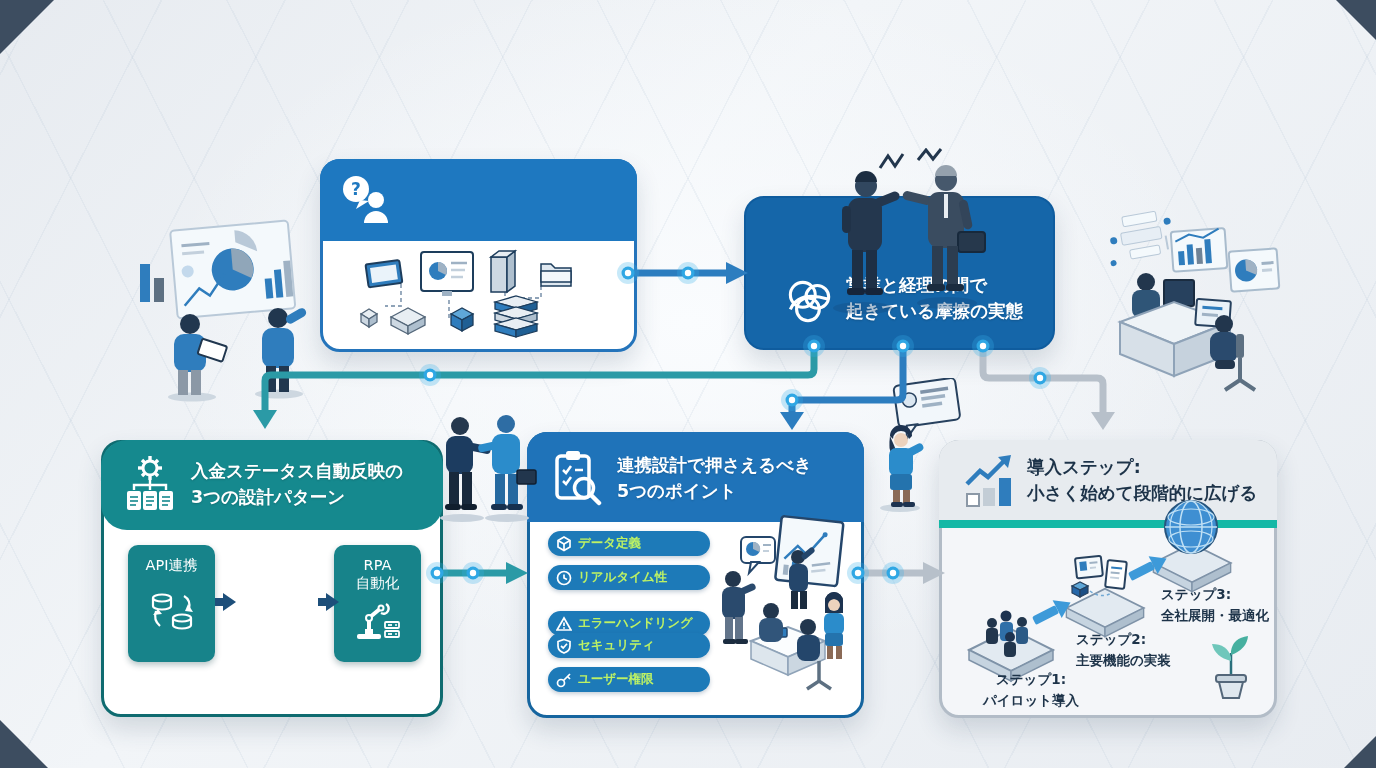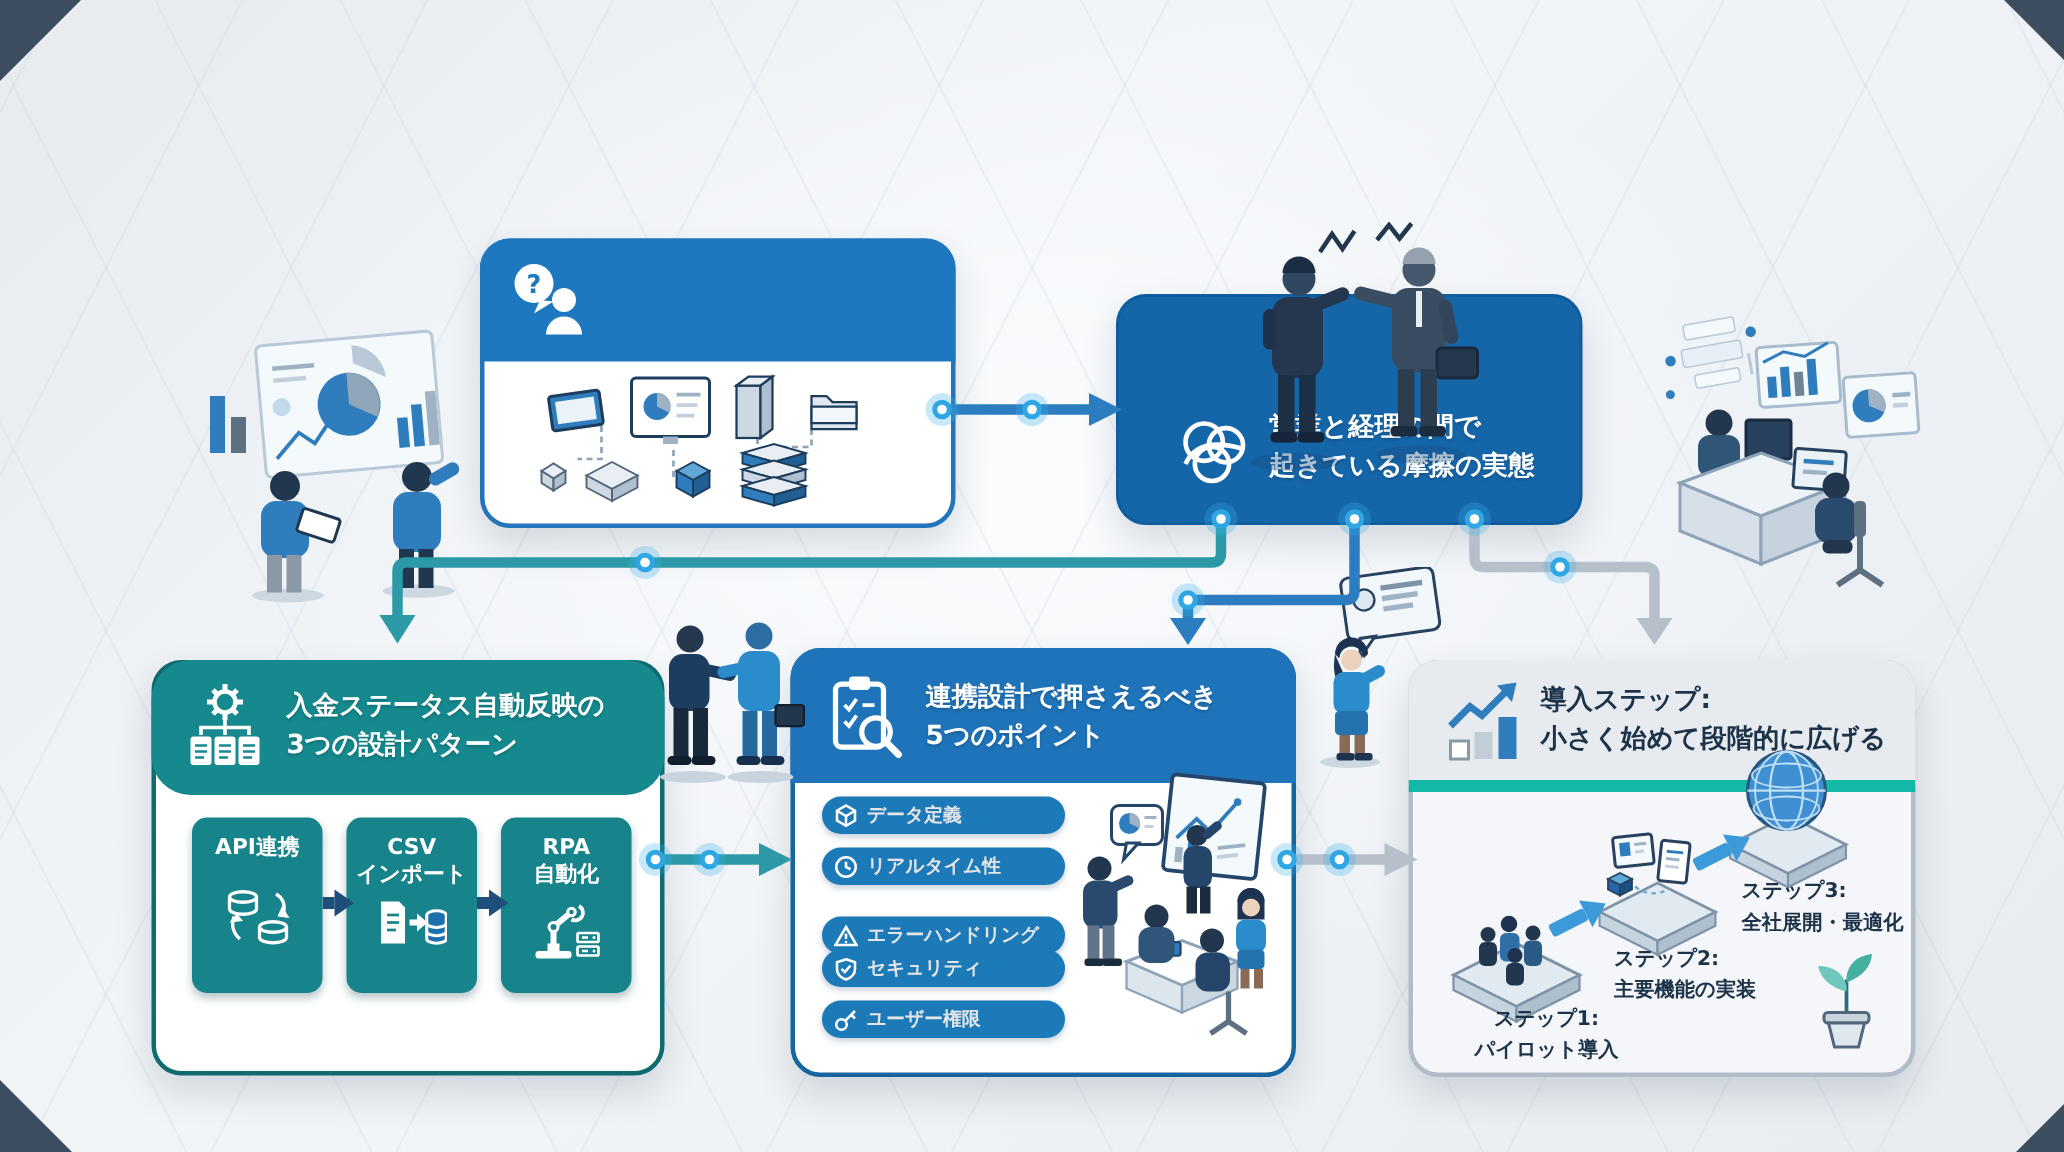--- a/index.html
+++ b/index.html
@@ -27,7 +27,7 @@
   .hdr-text{position:absolute;color:#fff;font-weight:bold;font-size:17.5px;line-height:1.5;white-space:nowrap;text-shadow:0 1px 2px rgba(0,0,0,.18);}
   .hdr-icon{position:absolute;}
   .pill{position:absolute;left:18px;width:162px;height:25px;border-radius:13px;background:#1d7ab8;
-    color:#e5e5e5;display:flex;align-items:center;gap:6px;padding-left:8px;box-sizing:border-box;
+    color:#bef264;display:flex;align-items:center;gap:6px;padding-left:8px;box-sizing:border-box;
     font-size:12.5px;font-weight:bold;white-space:nowrap;box-shadow:0 2px 4px rgba(20,60,100,.25);}
   .pattern{position:absolute;top:102px;width:87px;height:117px;background:#17838a;border-radius:10px;
     color:#fff;text-align:center;font-weight:bold;font-size:14.5px;line-height:1.25;padding-top:11px;

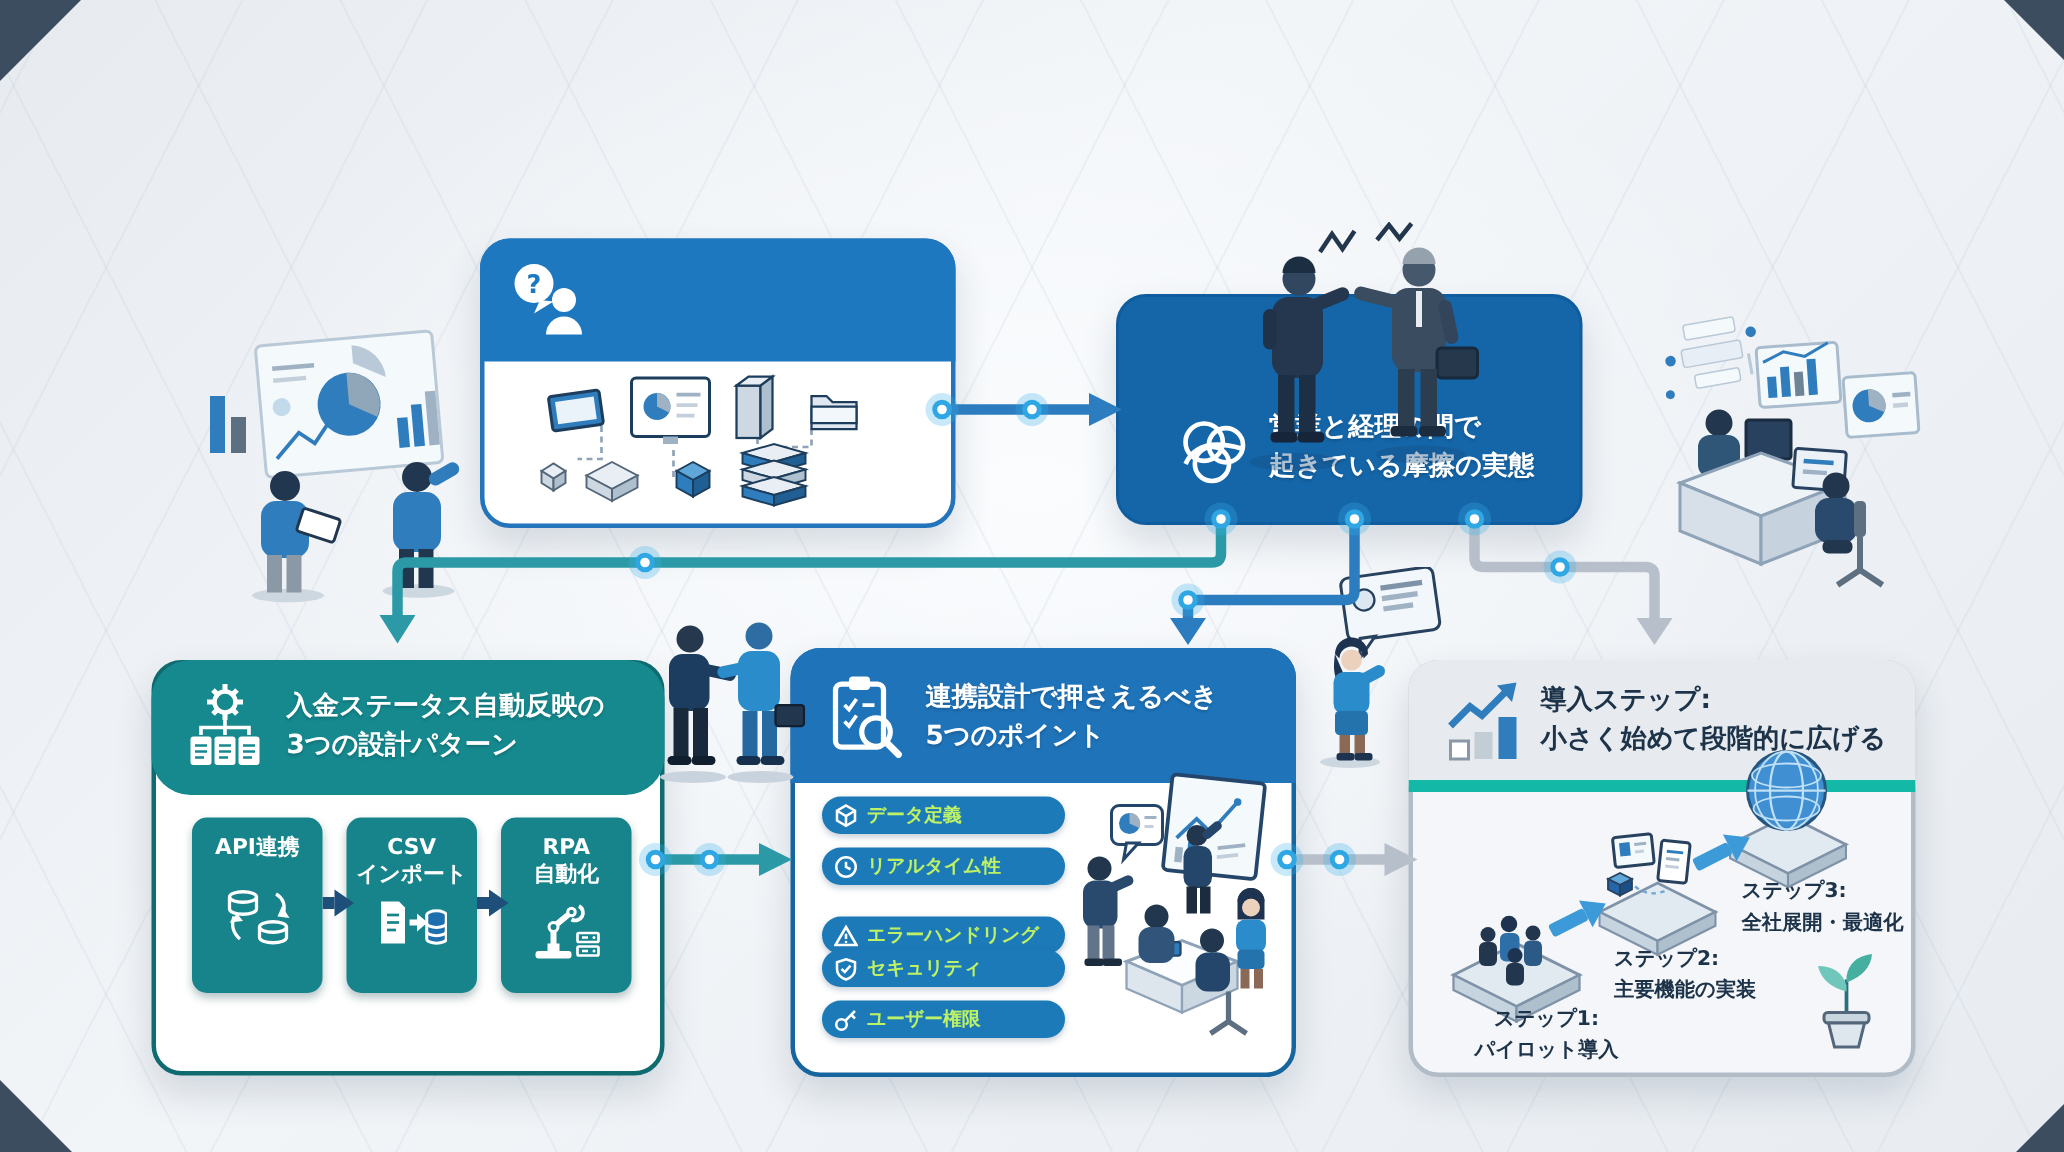--- a/index.html
+++ b/index.html
@@ -30,7 +30,7 @@
     color:#bef264;display:flex;align-items:center;gap:6px;padding-left:8px;box-sizing:border-box;
     font-size:12.5px;font-weight:bold;white-space:nowrap;box-shadow:0 2px 4px rgba(20,60,100,.25);}
   .pattern{position:absolute;top:102px;width:87px;height:117px;background:#17838a;border-radius:10px;
-    color:#fff;text-align:center;font-weight:bold;font-size:14.5px;line-height:1.25;padding-top:11px;
+    color:#fff;text-align:center;font-weight:normal;font-size:14.5px;line-height:1.25;padding-top:11px;
     box-sizing:border-box;box-shadow:0 3px 6px rgba(10,60,65,.3);}
   .pattern .p-icon{margin-top:6px;}
   .pat-arrow{position:absolute;top:148px;z-index:12;}

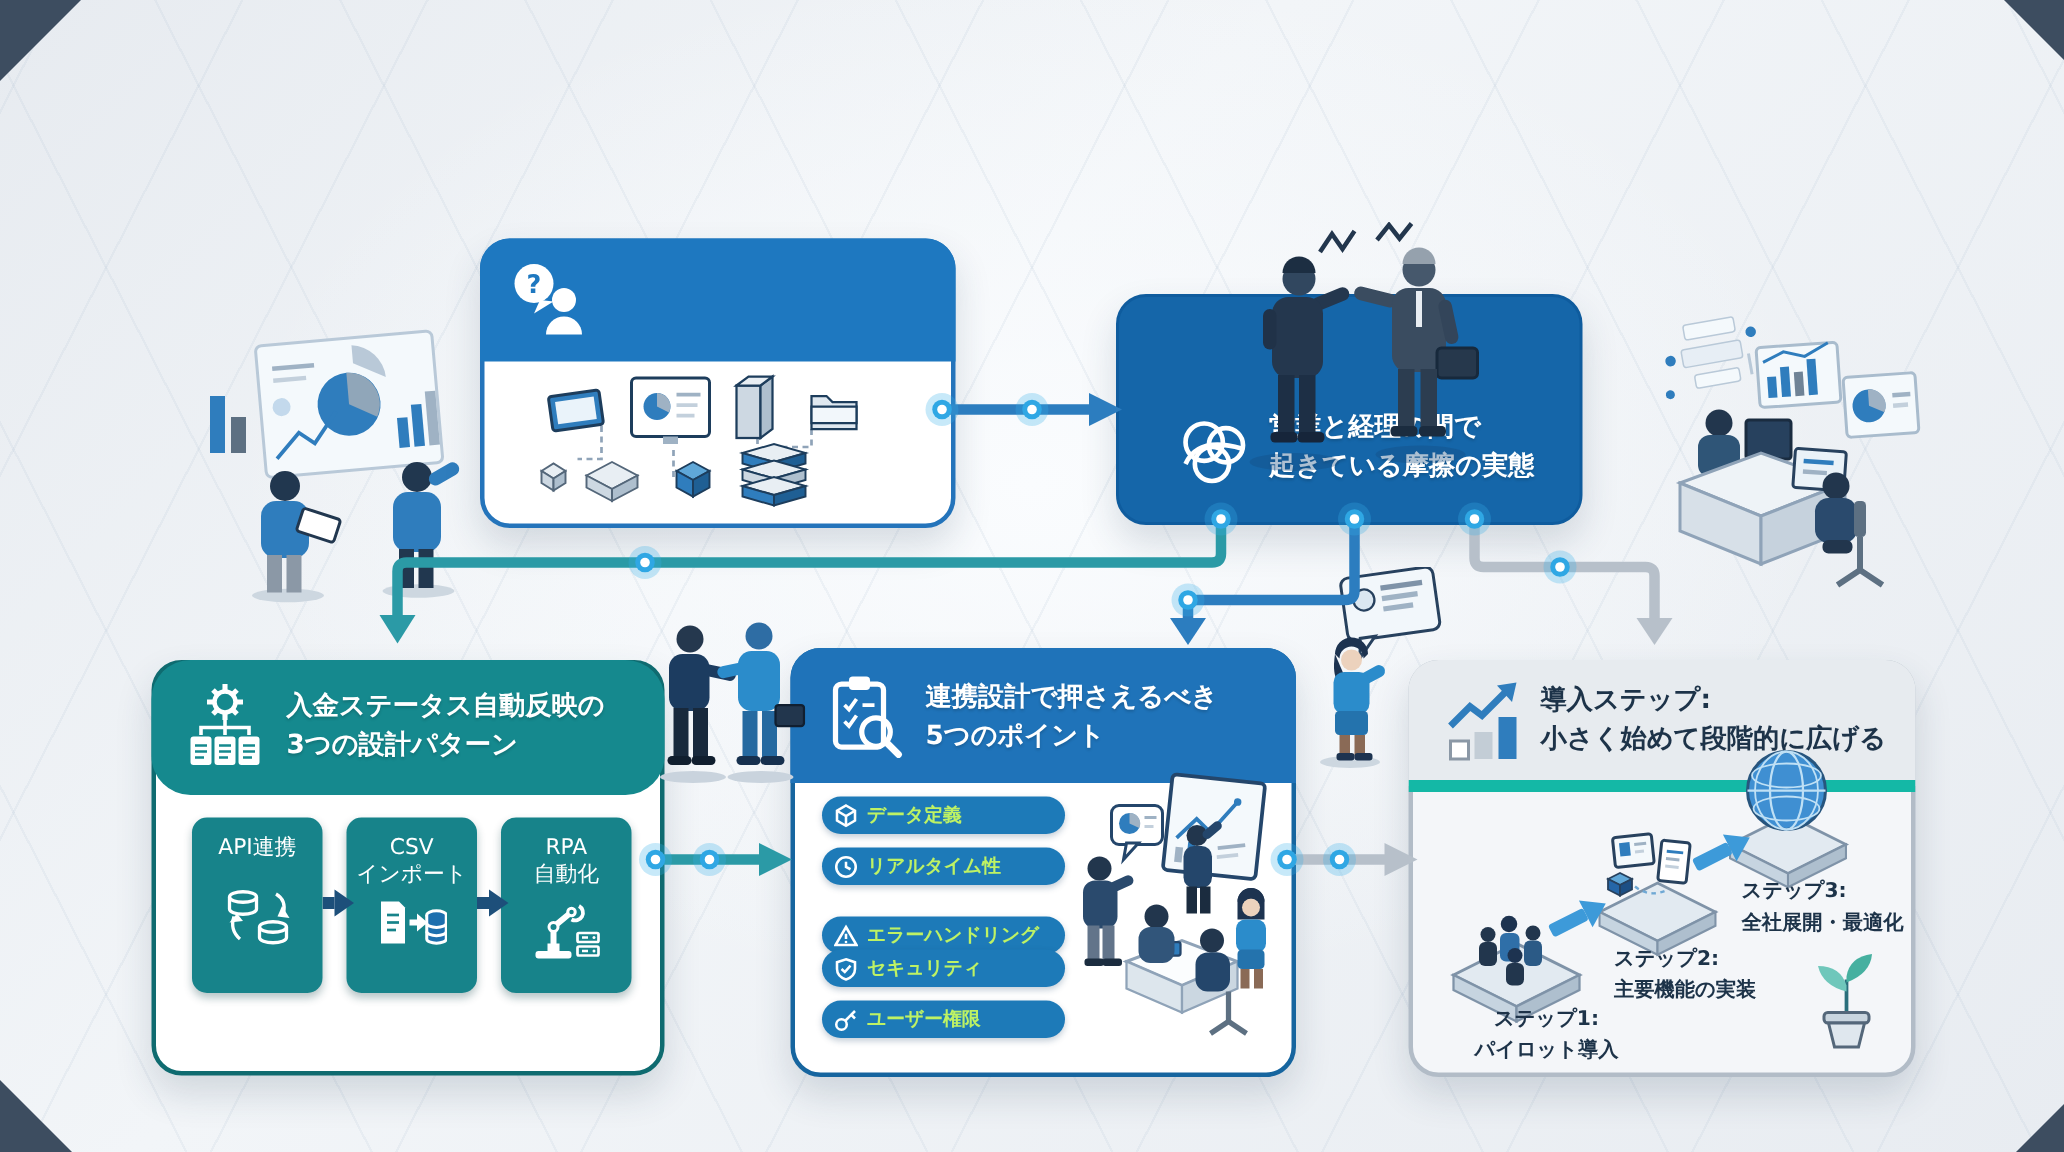--- a/index.html
+++ b/index.html
@@ -211,27 +211,6 @@
         </svg>
       </div>
     </div>
-    <div class="pattern" style="left:127px;">
-      <div>CSV</div>
-      <div>インポート</div>
-      <div class="p-icon">
-        <svg width="46" height="40" viewBox="0 0 46 40">
-          <path d="M2 3 h12 l4 4 v24 h-16 z" fill="#fff"></path>
-          <g stroke="#17838a" stroke-width="1.8">
-              <line x1="6" y1="12" x2="14" y2="12"></line>
-              <line x1="6" y1="17" x2="14" y2="17"></line>
-              <line x1="6" y1="22" x2="12" y2="22"></line>
-            </g>
-          <polygon points="21,15 26,15 26,11 33,17 26,23 26,19 21,19" fill="#fff"></polygon>
-          <g stroke="#fff" stroke-width="2" fill="#1d6fae">
-            <ellipse cx="39" cy="12" rx="6.5" ry="2.8"></ellipse>
-              <path d="M32.5 12 v16 a6.5 2.8 0 0 0 13 0 v-16"></path>
-            <path d="M32.5 17.5 a6.5 2.8 0 0 0 13 0" fill="none"></path>
-              <path d="M32.5 23 a6.5 2.8 0 0 0 13 0" fill="none"></path>
-          </g>
-        </svg>
-      </div>
-    </div>
     <div class="pattern" style="left:230px;">
       <div>RPA</div>
       <div>自動化</div>

